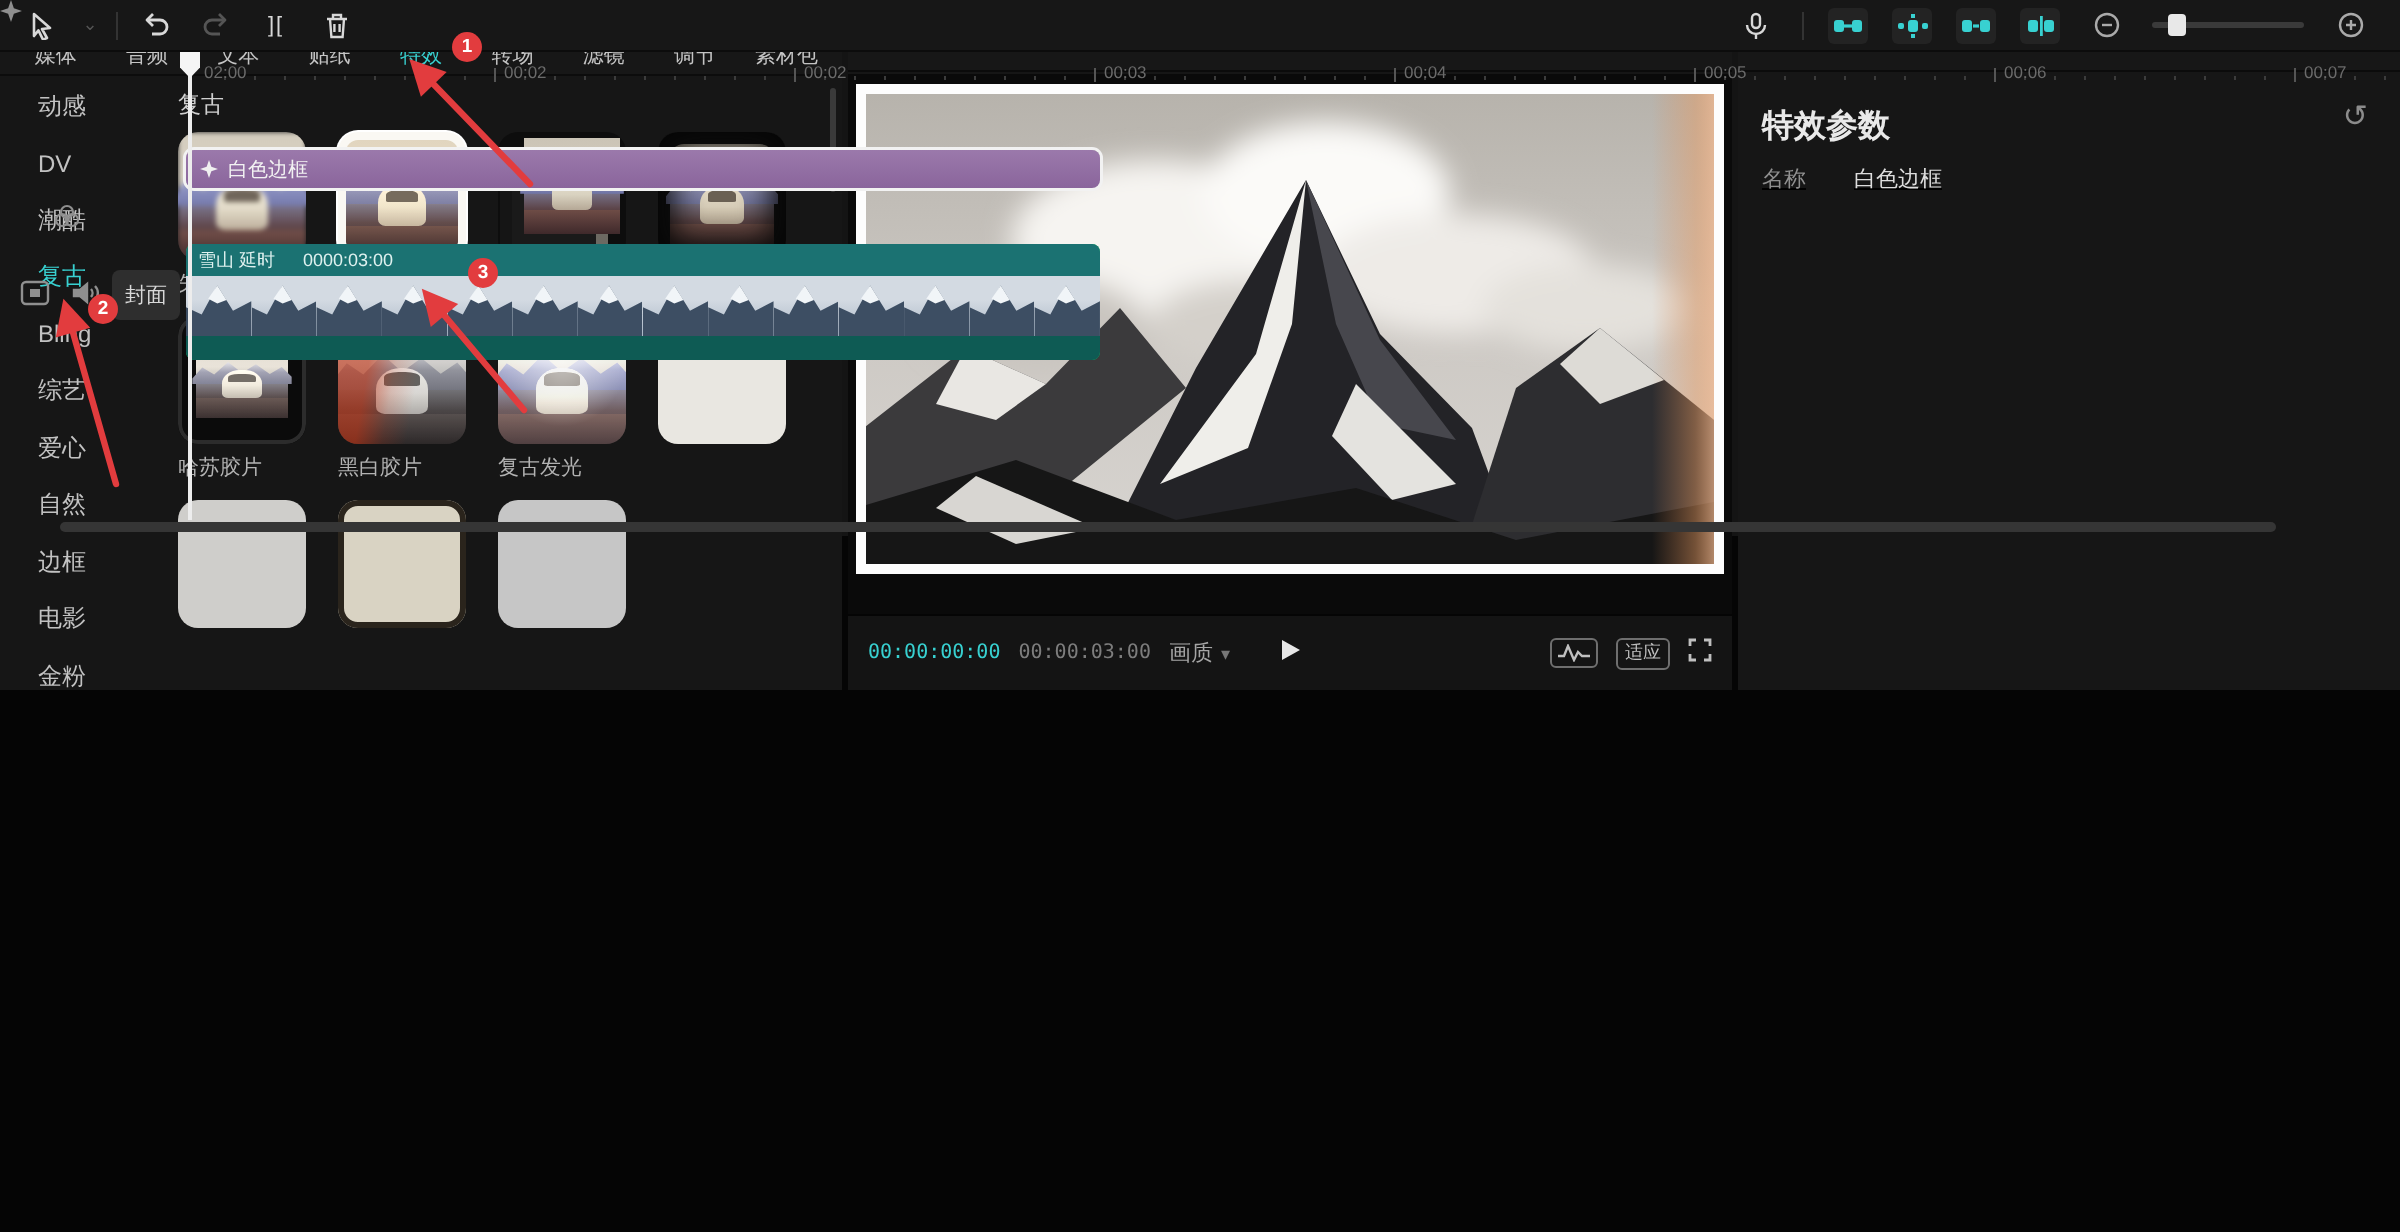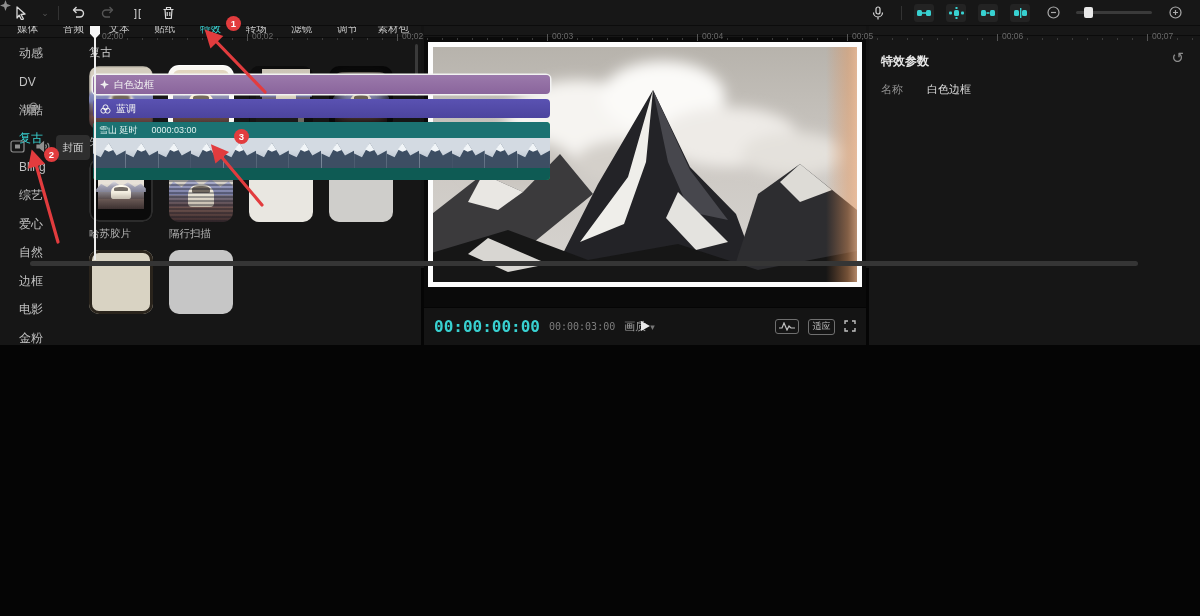--- a/index.html
+++ b/index.html
@@ -83,7 +83,7 @@
 
   
   #inspector-body { position:relative; }
-  #param-title { position:absolute; left:12px; top:17px; font-size:12px; font-weight:bold; color:#e9e9e9; }
+  #param-title { position:absolute; left:12px; top:17px; font-size:16px; font-weight:bold; color:#e9e9e9; }
   #reset-btn { position:absolute; right:16px; top:13px; font-size:15px; color:#8c8c8c; }
   #name-row { position:absolute; left:12px; top:46px; display:flex; gap:24px; align-items:center; }
   #name-label { font-size:11px; color:#8f8f8f; }

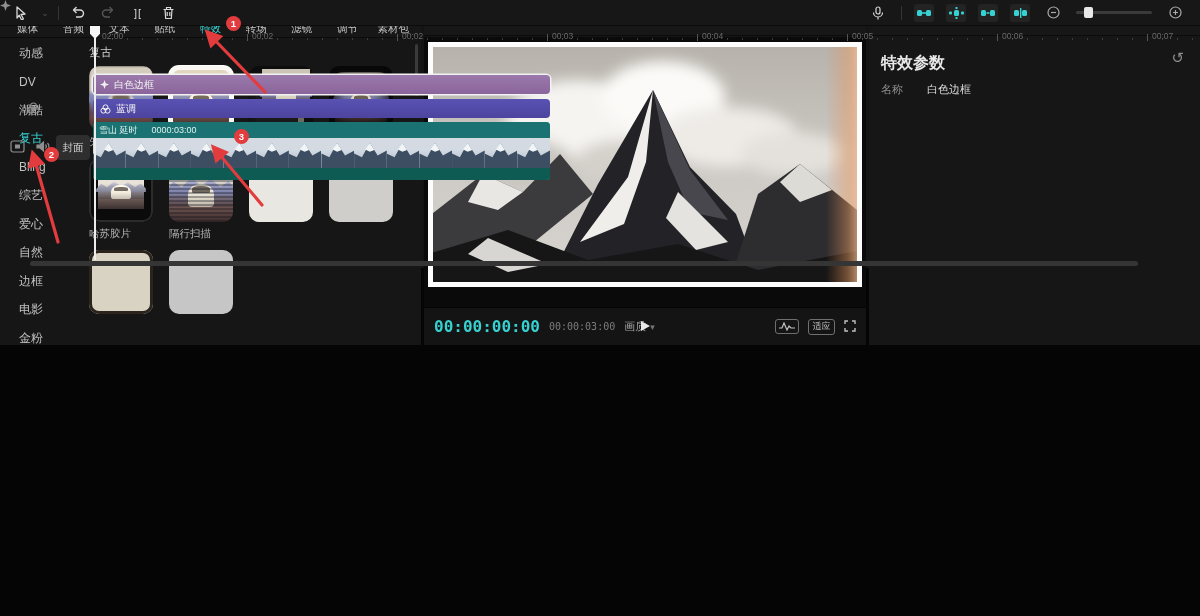--- a/index.html
+++ b/index.html
@@ -85,7 +85,7 @@
   #inspector-body { position:relative; }
   #param-title { position:absolute; left:12px; top:17px; font-size:16px; font-weight:bold; color:#e9e9e9; }
   #reset-btn { position:absolute; right:16px; top:13px; font-size:15px; color:#8c8c8c; }
-  #name-row { position:absolute; left:12px; top:46px; display:flex; gap:24px; align-items:center; }
+  #name-row { position:absolute; left:12px; top:46px; display:flex; gap:24px; align-items:center;text-decoration:underline; }
   #name-label { font-size:11px; color:#8f8f8f; }
   #name-value { font-size:11px; color:#dddddd; }
   #inspector-panel .panel-header { color:var(--teal); font-weight:bold; }

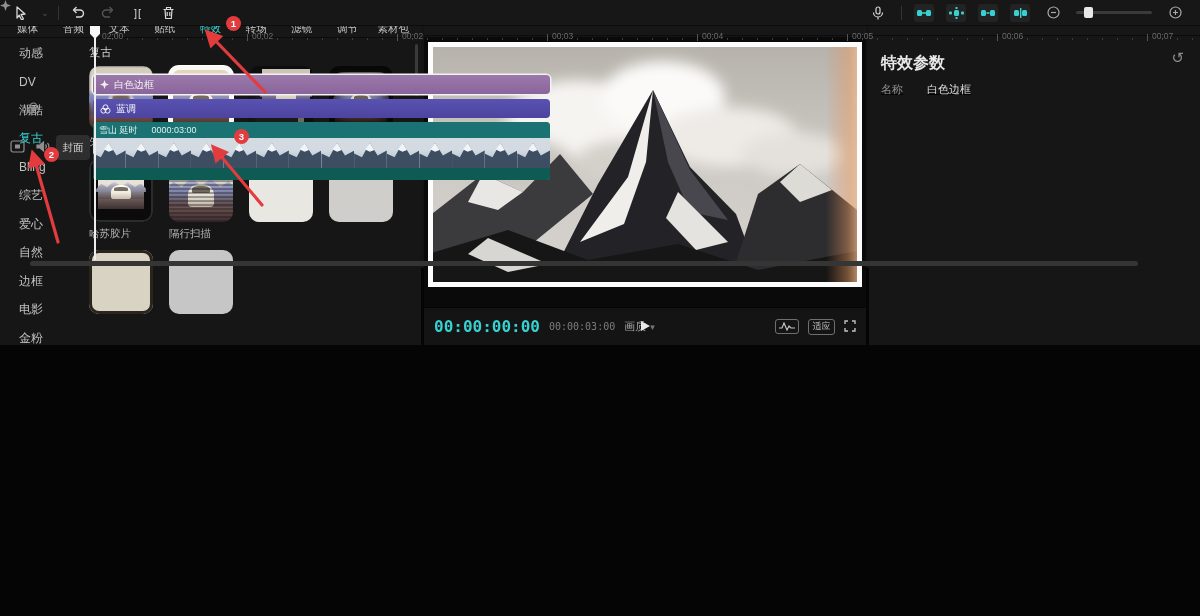--- a/index.html
+++ b/index.html
@@ -617,14 +617,6 @@
       <span class="star-glyph"></span>
       <span class="clip-label">白色边框</span>
     </div>
-    <div class="clip" id="clip-filter">
-      <svg width="11" height="10" viewBox="0 0 13 12" fill="none" stroke="#f0f0f0" stroke-width="1.2">
-          <circle cx="6.5" cy="4" r="3"></circle>
-          <circle cx="4" cy="8" r="3"></circle>
-          <circle cx="9" cy="8" r="3"></circle>
-        </svg>
-      <span class="clip-label">蓝调</span>
-    </div>
     <div class="clip" id="clip-video">
       <div id="vclip-header">
         <span id="vclip-name">雪山 延时</span>

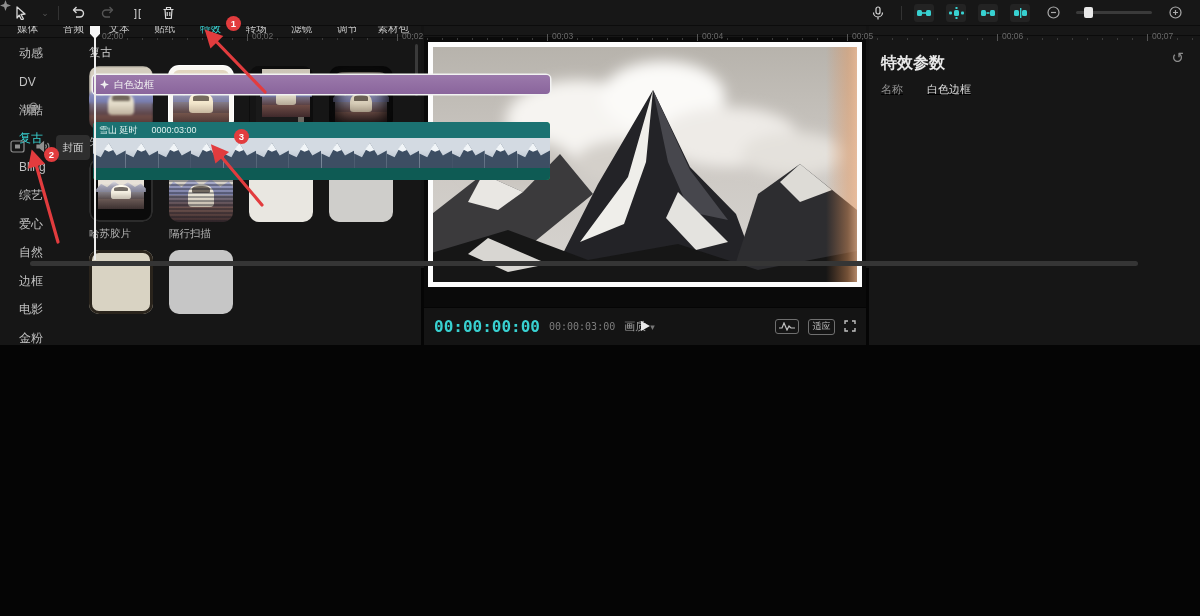--- a/index.html
+++ b/index.html
@@ -298,6 +298,17 @@
               <div class="ovl"></div>
             </div>
             <div class="fx-label">哈苏胶片</div>
+          </div>
+          <div class="fx">
+            <div class="thumb v-bw">
+              <div class="scene">
+                <div class="mtn"></div>
+                <div class="car"></div>
+                <div class="road"></div>
+              </div>
+              <div class="ovl"></div>
+            </div>
+            <div class="fx-label">黑白胶片</div>
           </div>
           <div class="fx">
             <div class="thumb v-interlace">

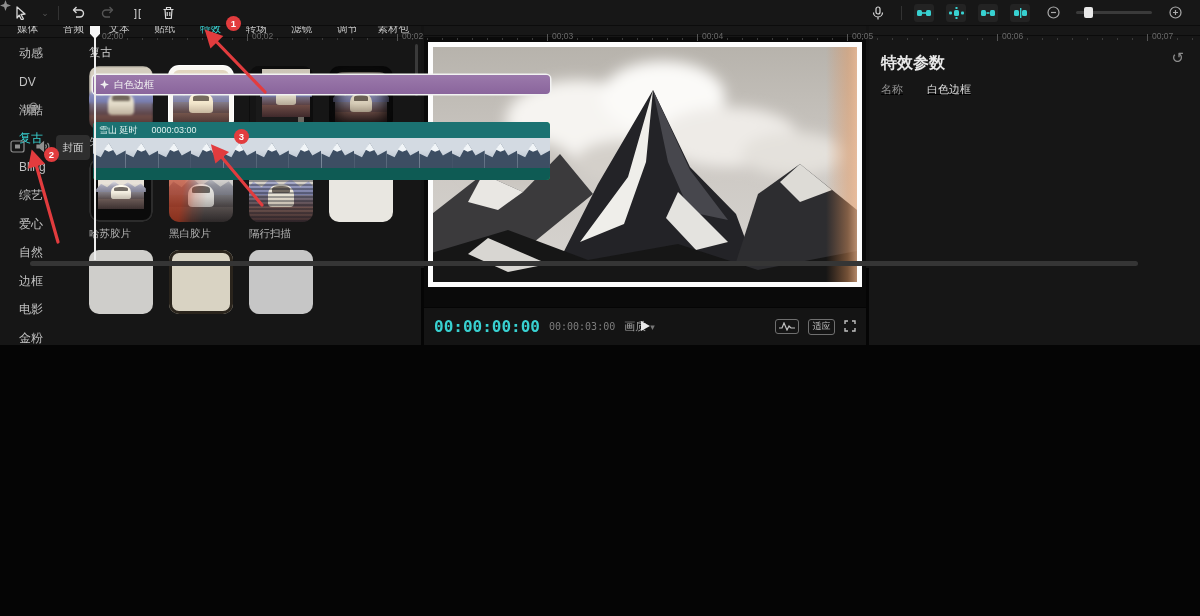--- a/index.html
+++ b/index.html
@@ -309,6 +309,17 @@
               <div class="ovl"></div>
             </div>
             <div class="fx-label">黑白胶片</div>
+          </div>
+          <div class="fx">
+            <div class="thumb v-glow">
+              <div class="scene">
+                <div class="mtn"></div>
+                <div class="car"></div>
+                <div class="road"></div>
+              </div>
+              <div class="ovl"></div>
+            </div>
+            <div class="fx-label">复古发光</div>
           </div>
           <div class="fx">
             <div class="thumb v-interlace">

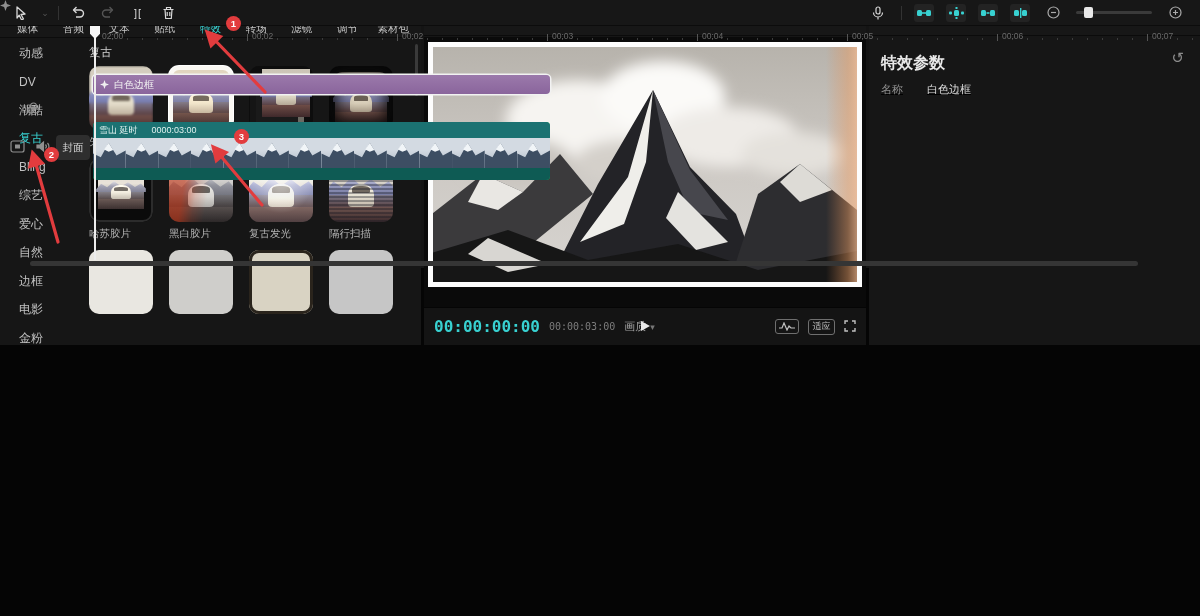--- a/index.html
+++ b/index.html
@@ -320,17 +320,6 @@
               <div class="ovl"></div>
             </div>
             <div class="fx-label">复古发光</div>
-          </div>
-          <div class="fx">
-            <div class="thumb v-interlace">
-              <div class="scene">
-                <div class="mtn"></div>
-                <div class="car"></div>
-                <div class="road"></div>
-              </div>
-              <div class="ovl"></div>
-            </div>
-            <div class="fx-label">隔行扫描</div>
           </div>
           <div class="fx">
             <div class="thumb stub1"></div>

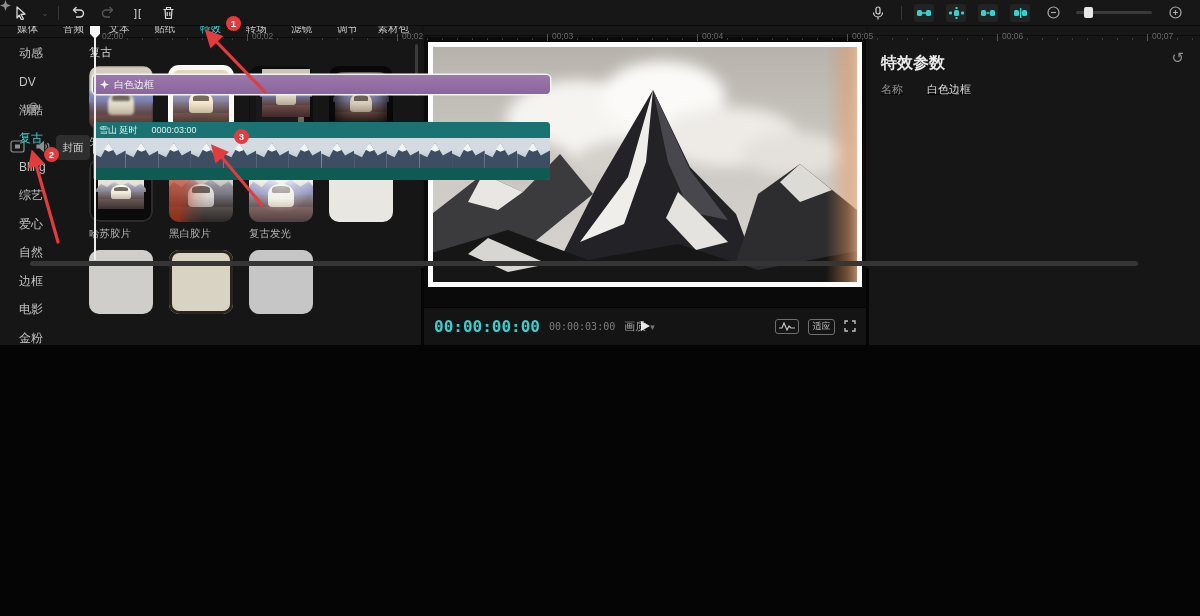--- a/index.html
+++ b/index.html
@@ -71,7 +71,7 @@
   #player-image { position:absolute; left:4px; top:5px; width:434px; height:245px; }
   #player-controls { position:absolute; left:0; bottom:0; width:442px; height:38px; background:#141414; border-top:1px solid #050505; display:flex; align-items:center; padding:0 10px; }
   #time-group { display:flex; align-items:center; gap:9px; }
-  #current-time { font-family:"DejaVu Sans Mono",monospace; font-size:16px; color:var(--teal);font-weight:bold; }
+  #current-time { font-family:"DejaVu Sans Mono",monospace; font-size:10px; color:var(--teal); }
   #duration-time { font-family:"DejaVu Sans Mono",monospace; font-size:10px; color:#7d7d7d; }
   #quality-btn { font-size:11px; color:#a6a6a6; }
   #quality-btn::after { content:"▾"; color:#777; margin-left:4px; font-size:9px; }

